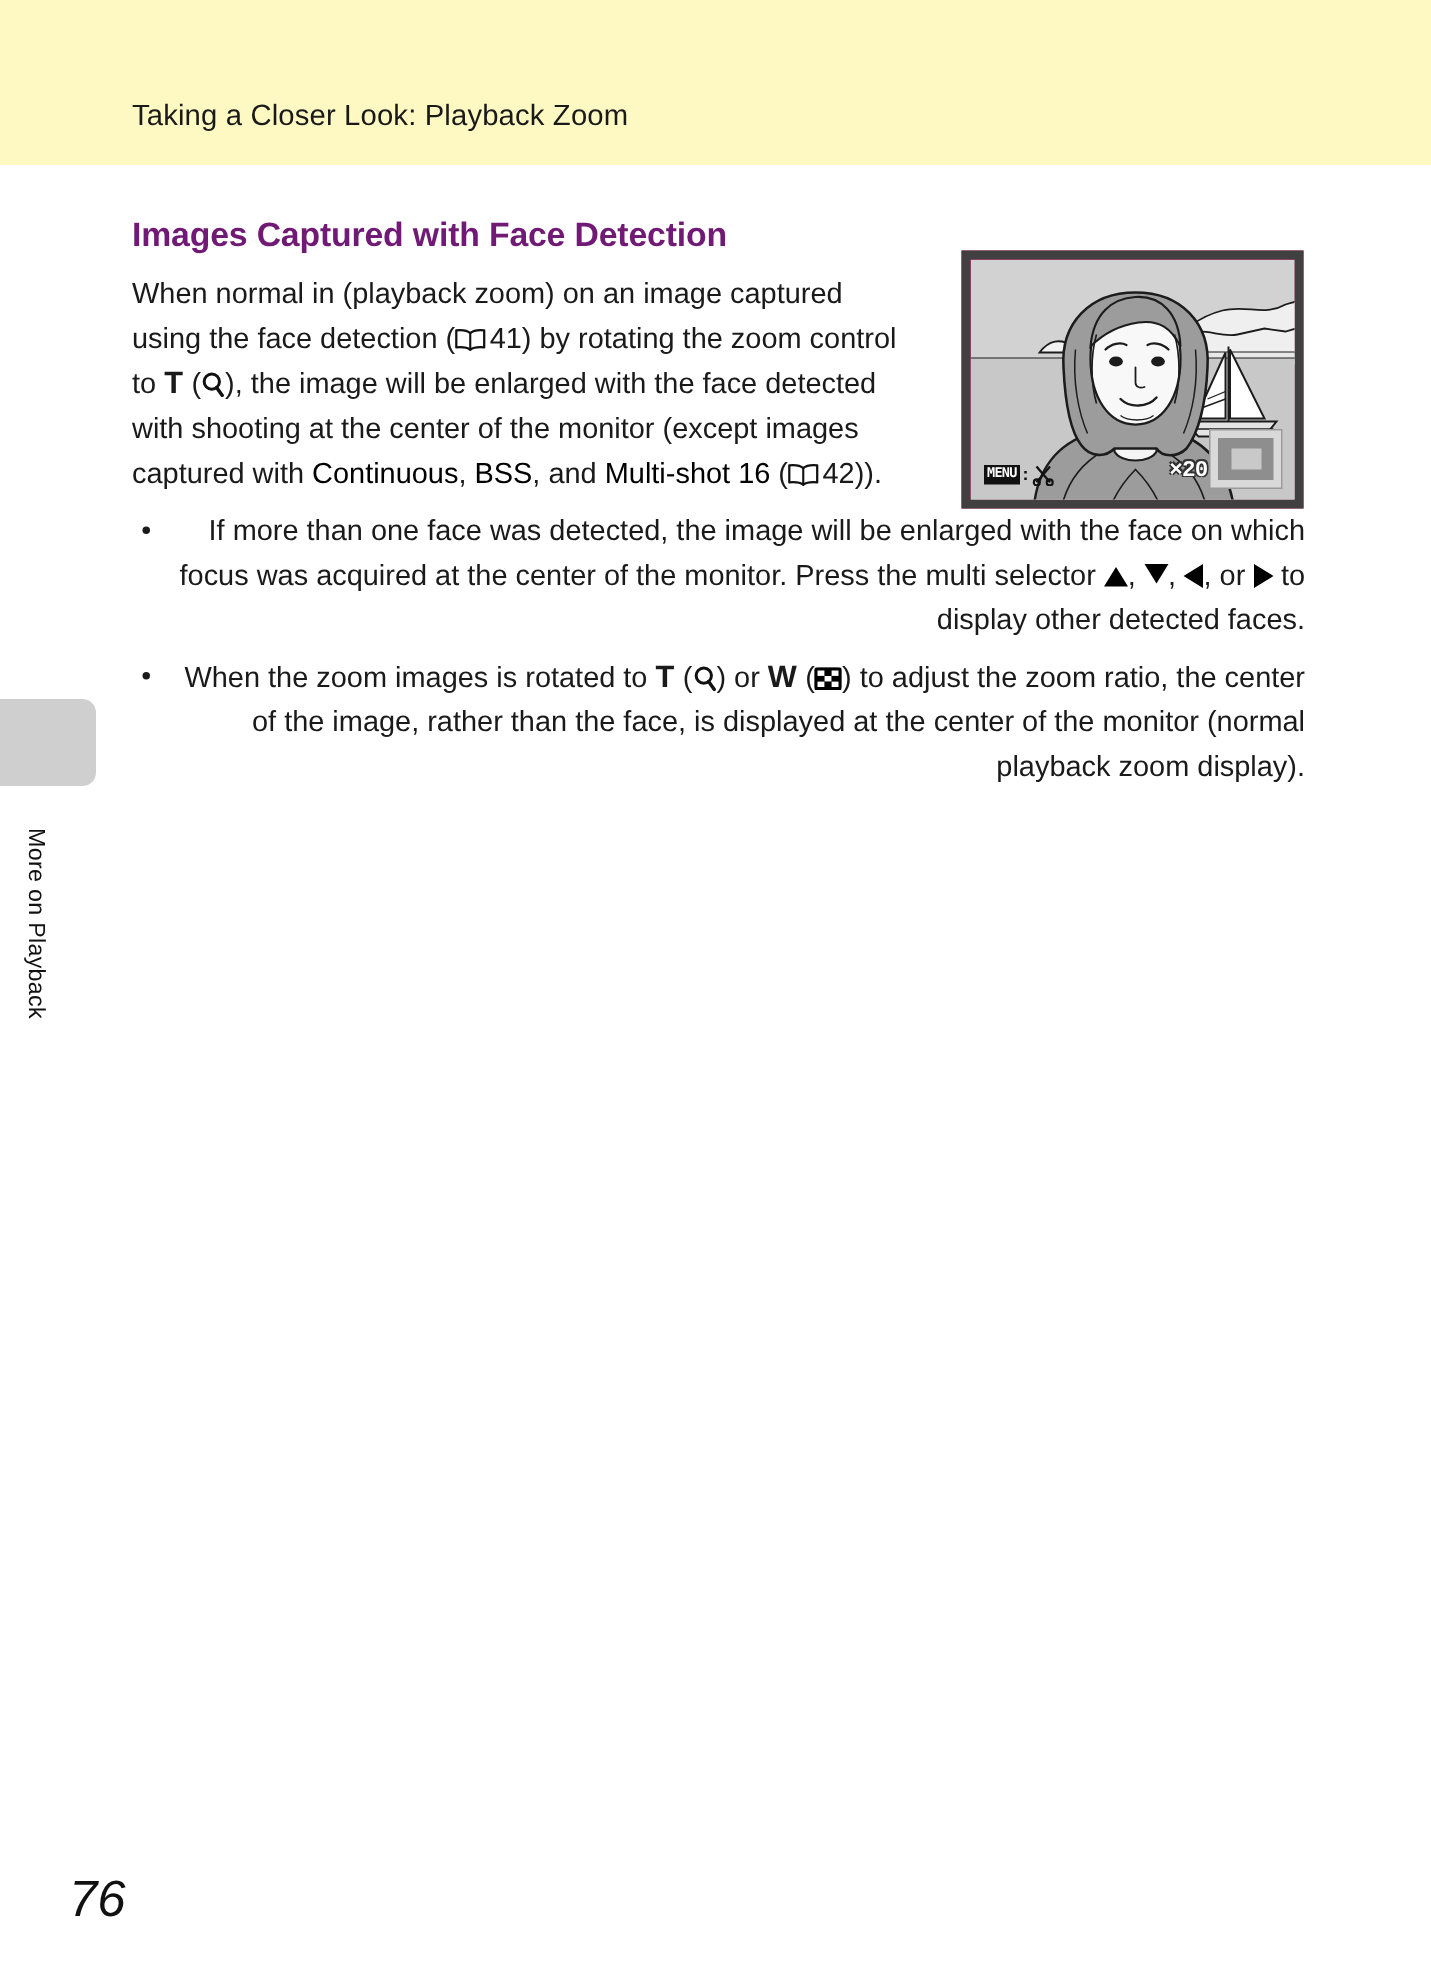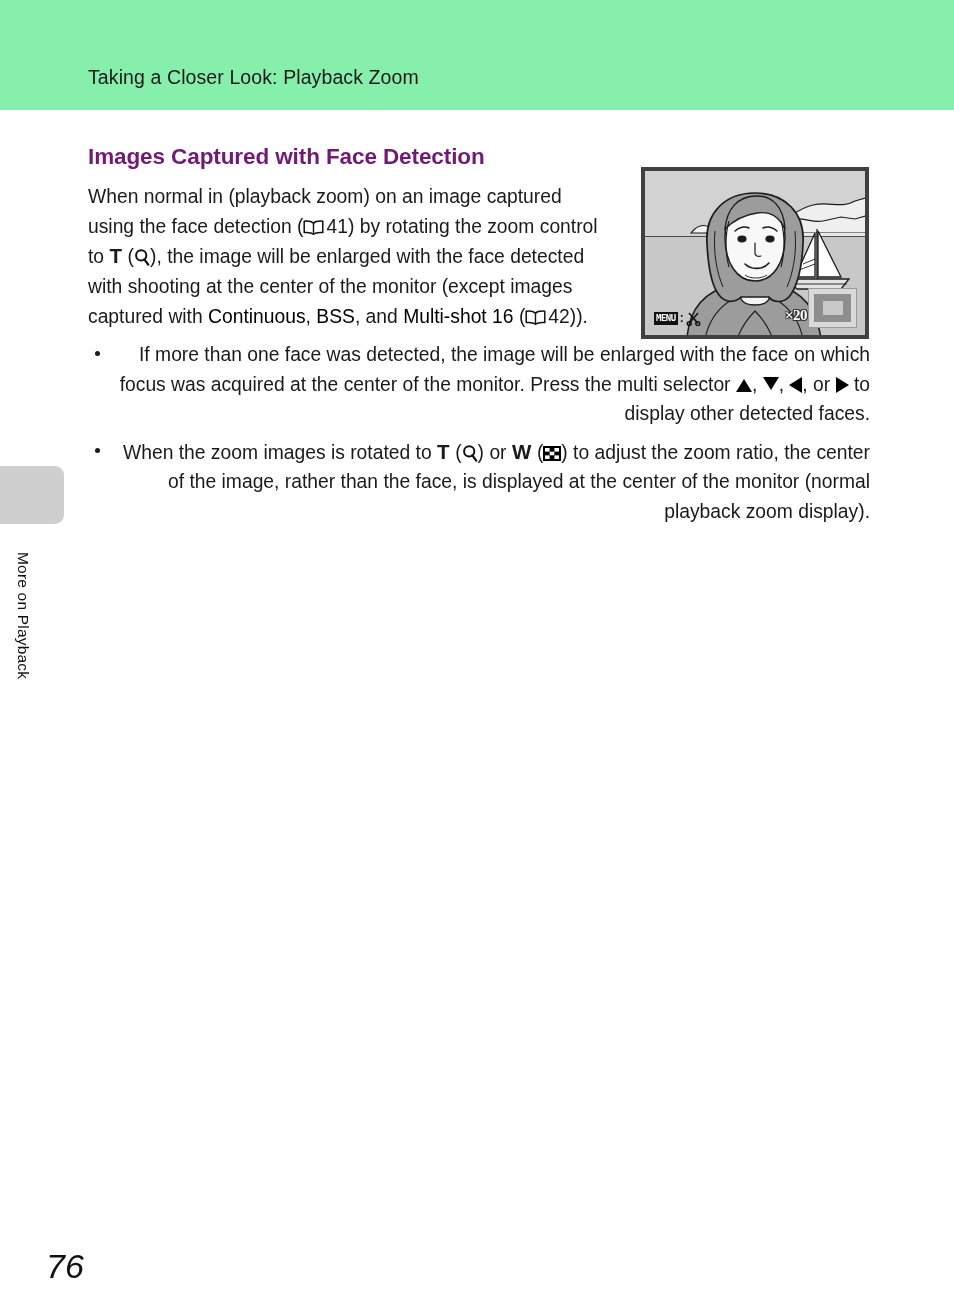--- a/index.html
+++ b/index.html
@@ -24,7 +24,7 @@
     top: 0;
     width: 954px;
     height: 110px;
-    background: #86efac;
+    background: #fef9c3;
   }
   .header-title {
     position: absolute;

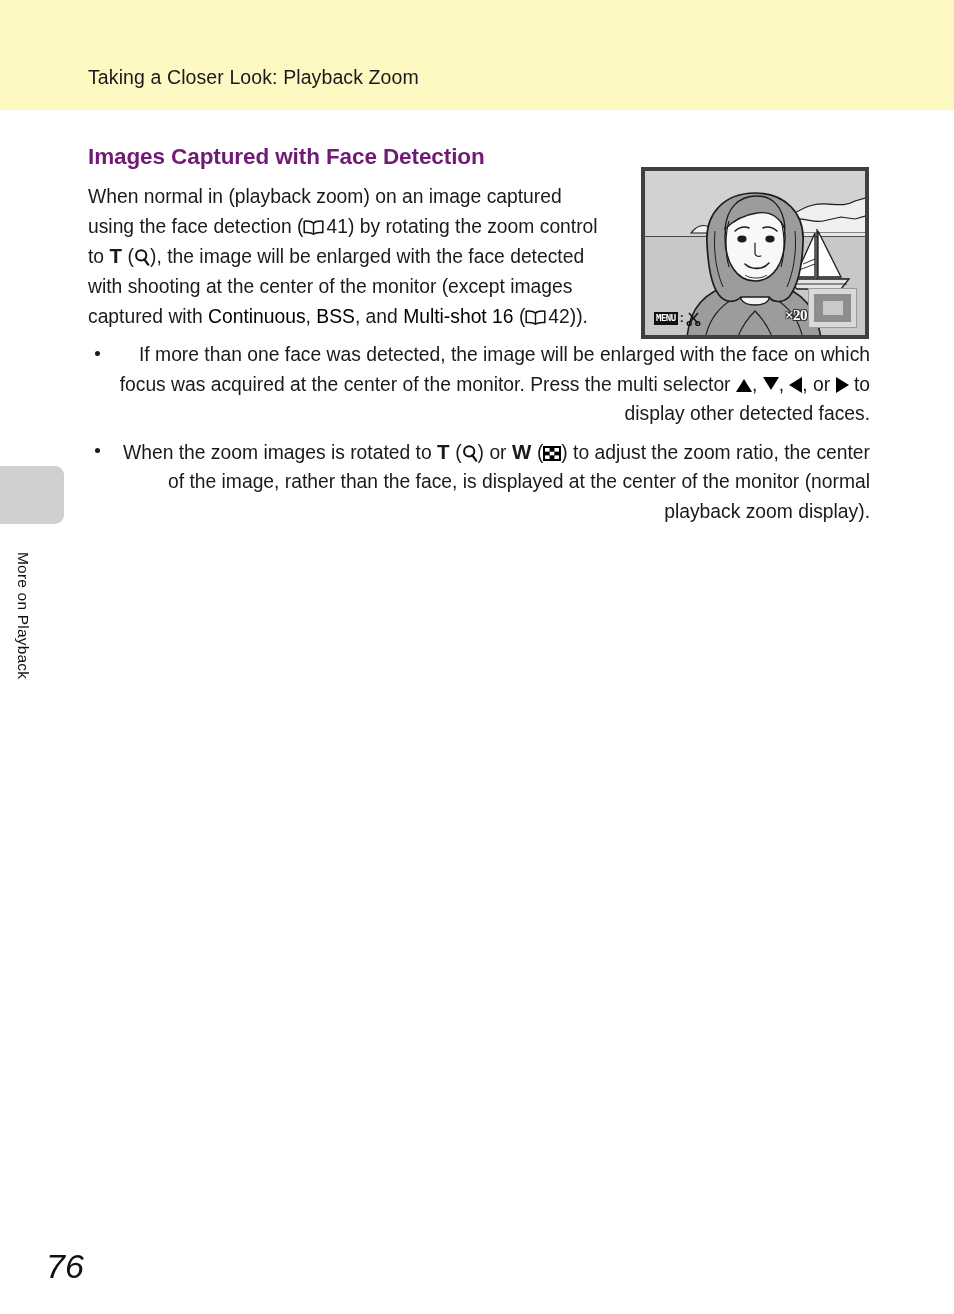--- a/index.html
+++ b/index.html
@@ -199,7 +199,7 @@
     top: 167px;
     width: 228px;
     height: 172px;
-    border: 4px solid #404040;
+    border: 6px solid #404040;
     background: #be185d;
     overflow: hidden;
     box-sizing: border-box;

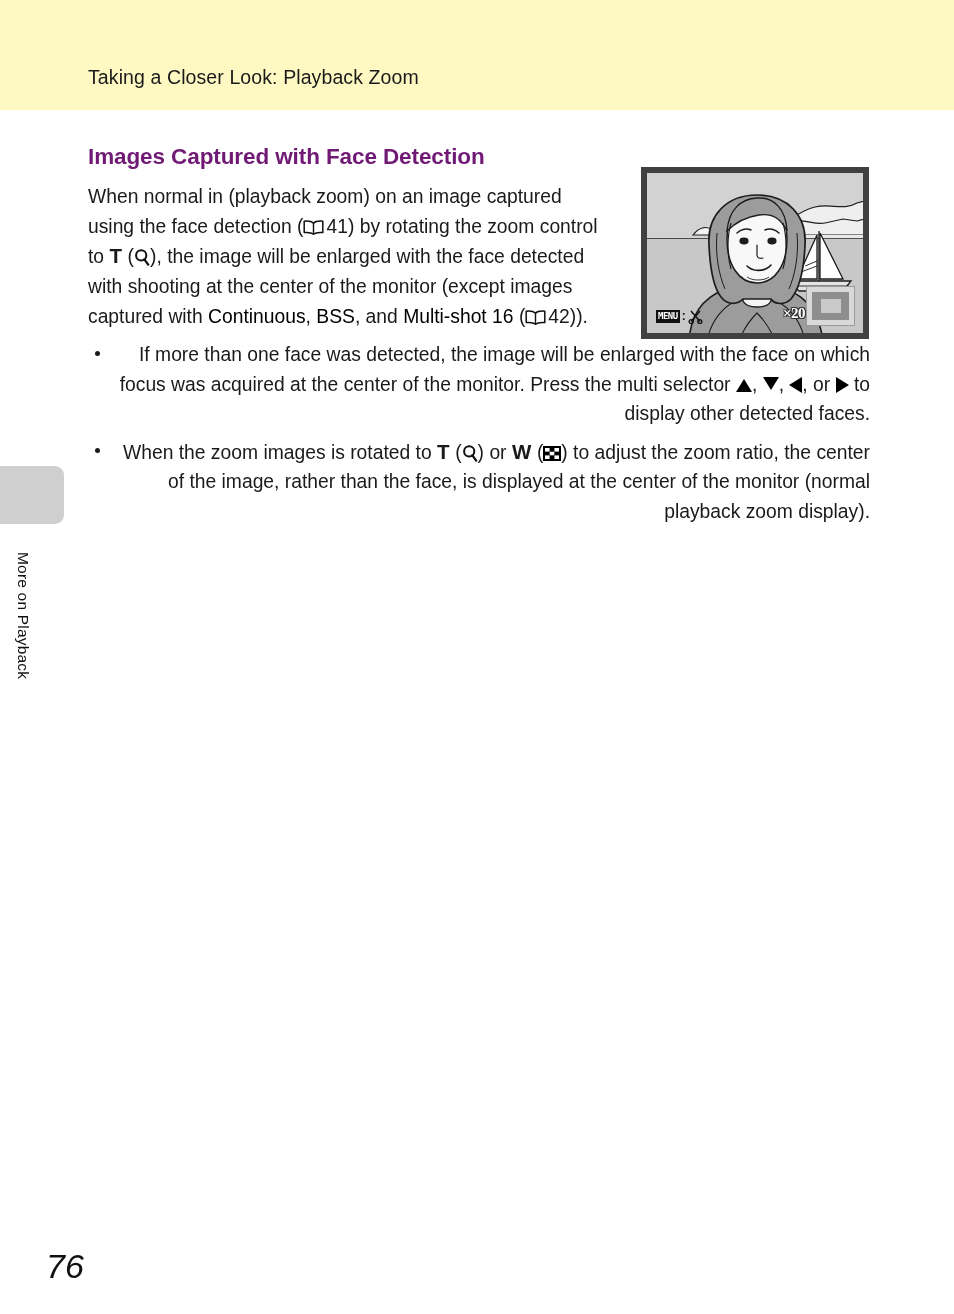--- a/index.html
+++ b/index.html
@@ -243,7 +243,7 @@
     text-shadow:
       -1px -1px 0 #333, 1px -1px 0 #333,
       -1px  1px 0 #333, 1px  1px 0 #333;
-    font-family: Liberation Serif, serif;
+    font-family: Liberation Mono, monospace;
     text-align: right;
   }
 

